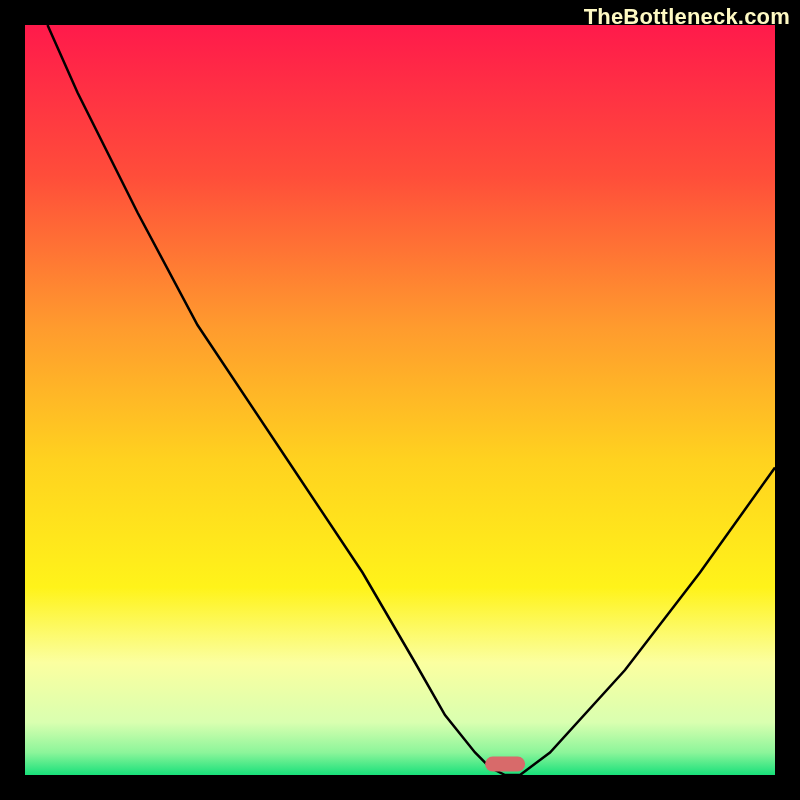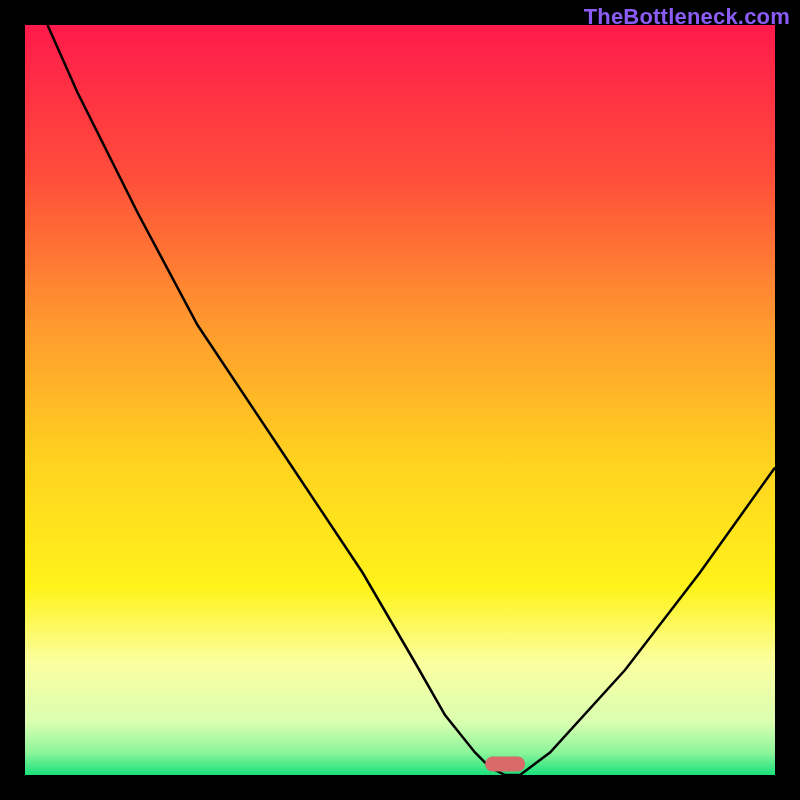--- a/index.html
+++ b/index.html
@@ -46,7 +46,7 @@
     font-family: Arial, Helvetica, sans-serif;
     font-size: 22px;
     font-weight: 600;
-    color: #8b5cf6;
+    color: #fef9c3;
     letter-spacing: 0.2px;
   }
 </style>

